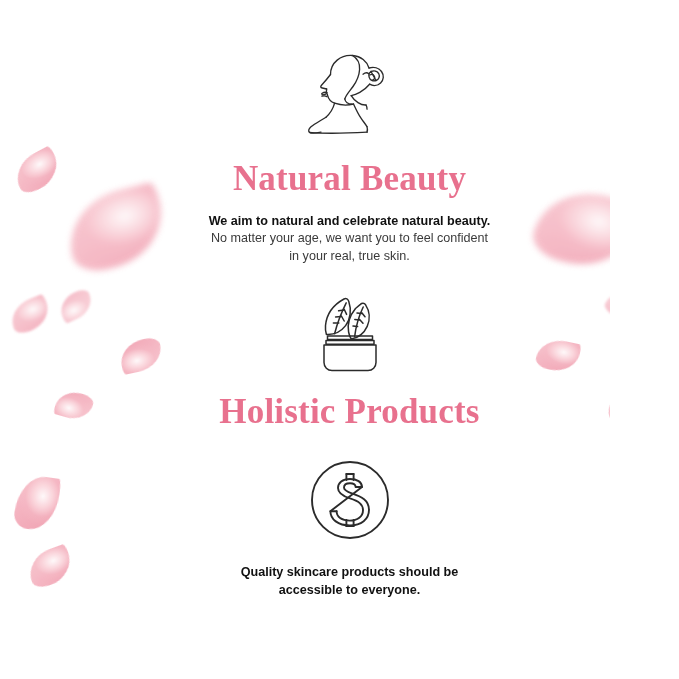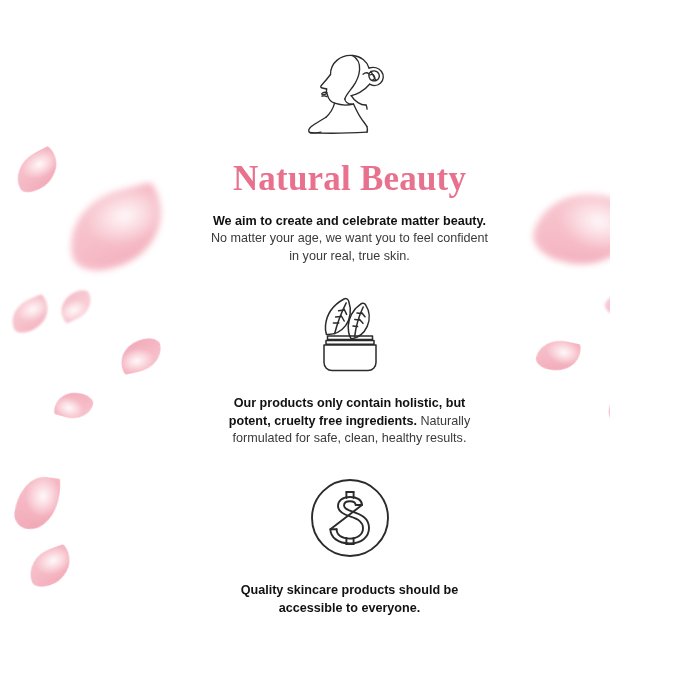--- a/index.html
+++ b/index.html
@@ -175,7 +175,7 @@
         </svg>
       </div>
       <h2 class="feature-title">Natural Beauty</h2>
-      <p class="feature-body"><span class="lead">We aim to create and celebrate matter beauty.</span><span class="rest"> No matter your age, we want you to feel confident in your real, true skin.</span></p>
+      <p class="feature-body"><span class="lead">We aim to natural and celebrate natural beauty.</span><span class="rest"> No matter your age, we want you to feel confident in your real, true skin.</span></p>
     </section>
 
     <section class="feature feature-2">

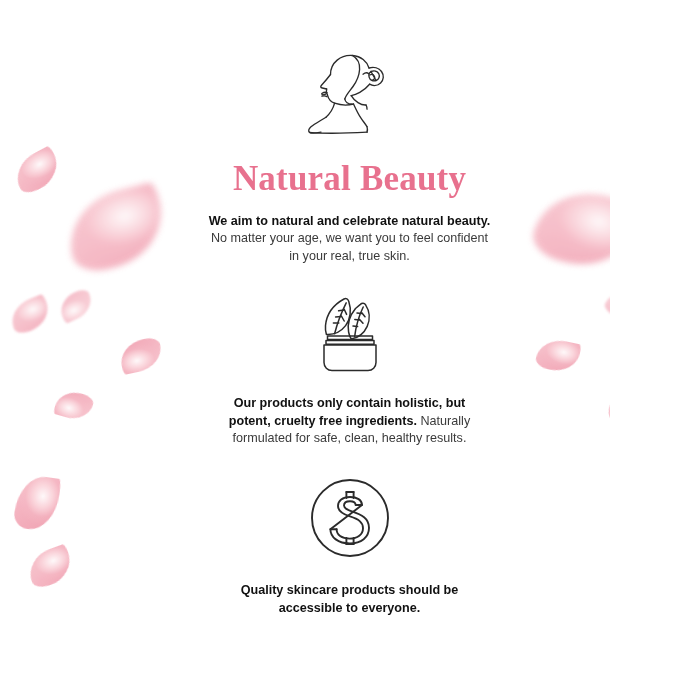--- a/index.html
+++ b/index.html
@@ -207,6 +207,7 @@
           </g>
         </svg>
       </div>
+      <h2 class="feature-title">Holistic Products</h2>
       <p class="feature-body"><span class="lead">Our products only contain holistic, but potent, cruelty free ingredients.</span><span class="rest"> Naturally formulated for safe, clean, healthy results.</span></p>
     </section>
 

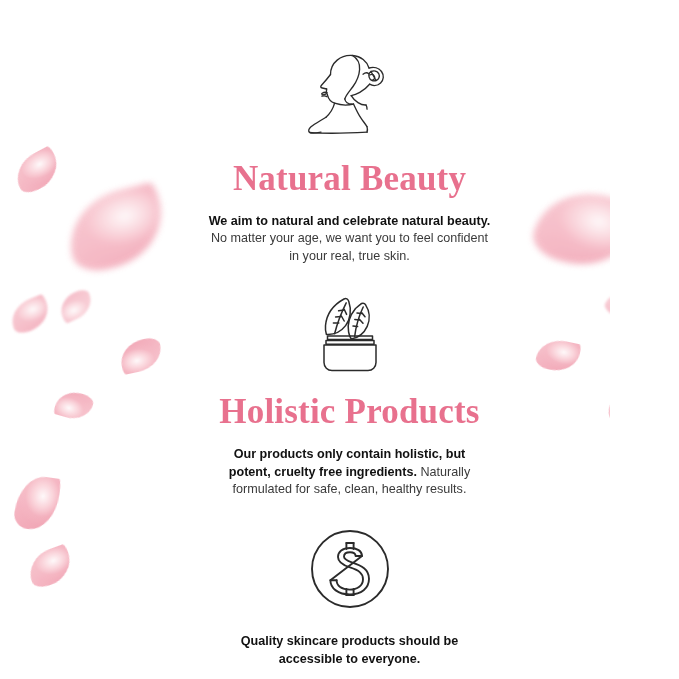--- a/index.html
+++ b/index.html
@@ -208,7 +208,6 @@
         </svg>
       </div>
       <h2 class="feature-title">Holistic Products</h2>
-      <p class="feature-body"><span class="lead">Our products only contain holistic, but potent, cruelty free ingredients.</span><span class="rest"> Naturally formulated for safe, clean, healthy results.</span></p>
     </section>
 
     <section class="feature feature-3">

